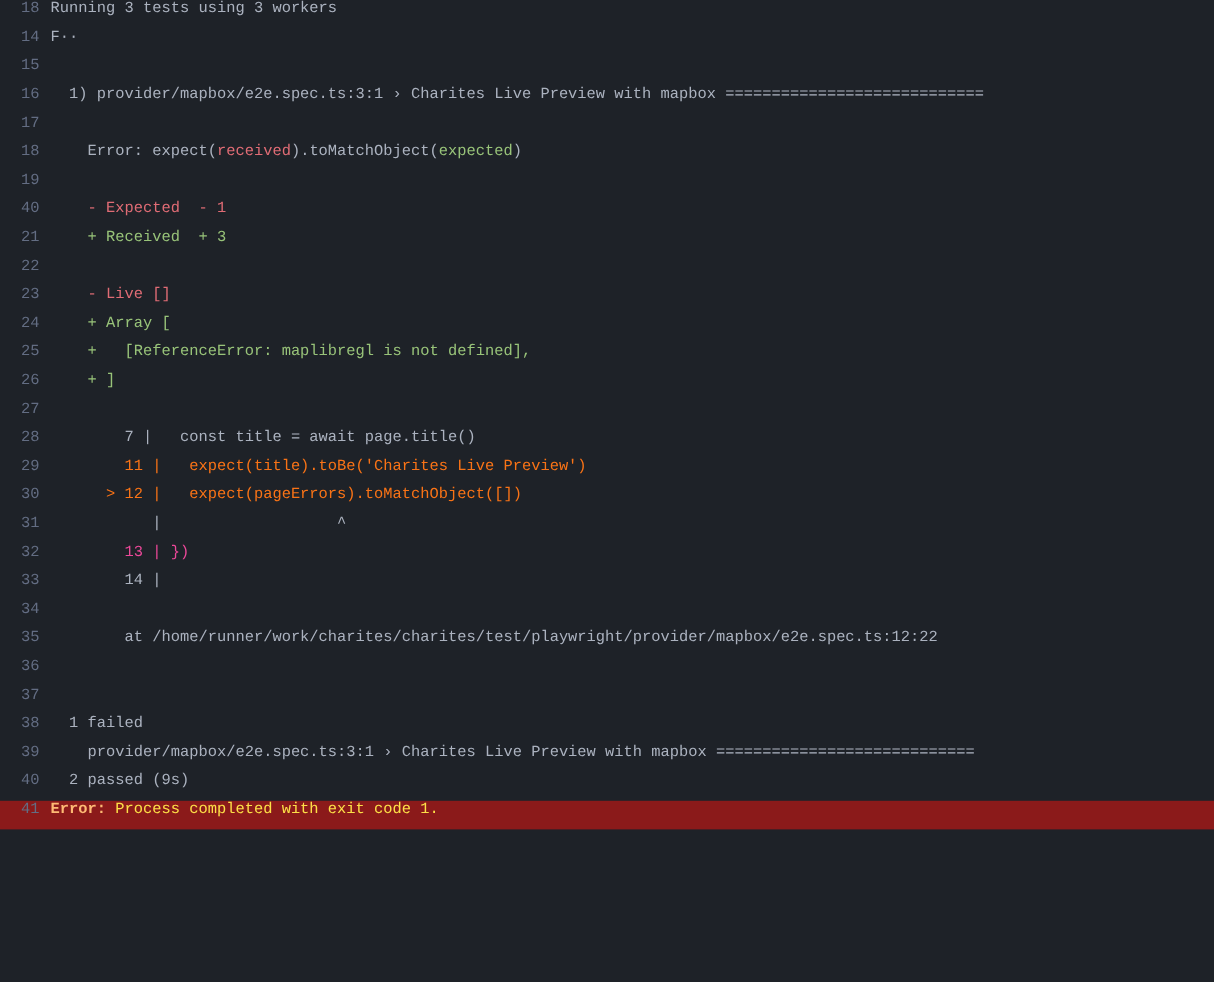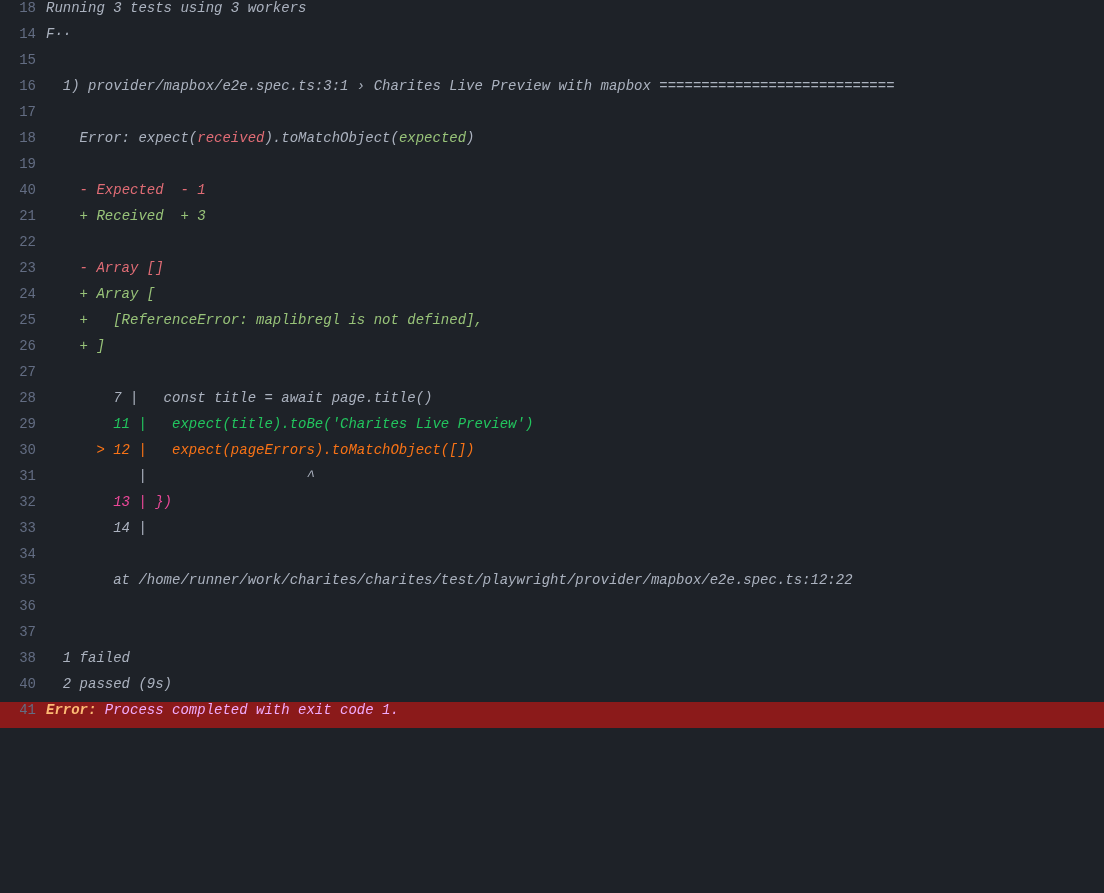--- a/index.html
+++ b/index.html
@@ -43,7 +43,6 @@
     .line-content {
       flex: 1;
       white-space: pre;
-      font-style: italic;
     }
 
     .line-41 {

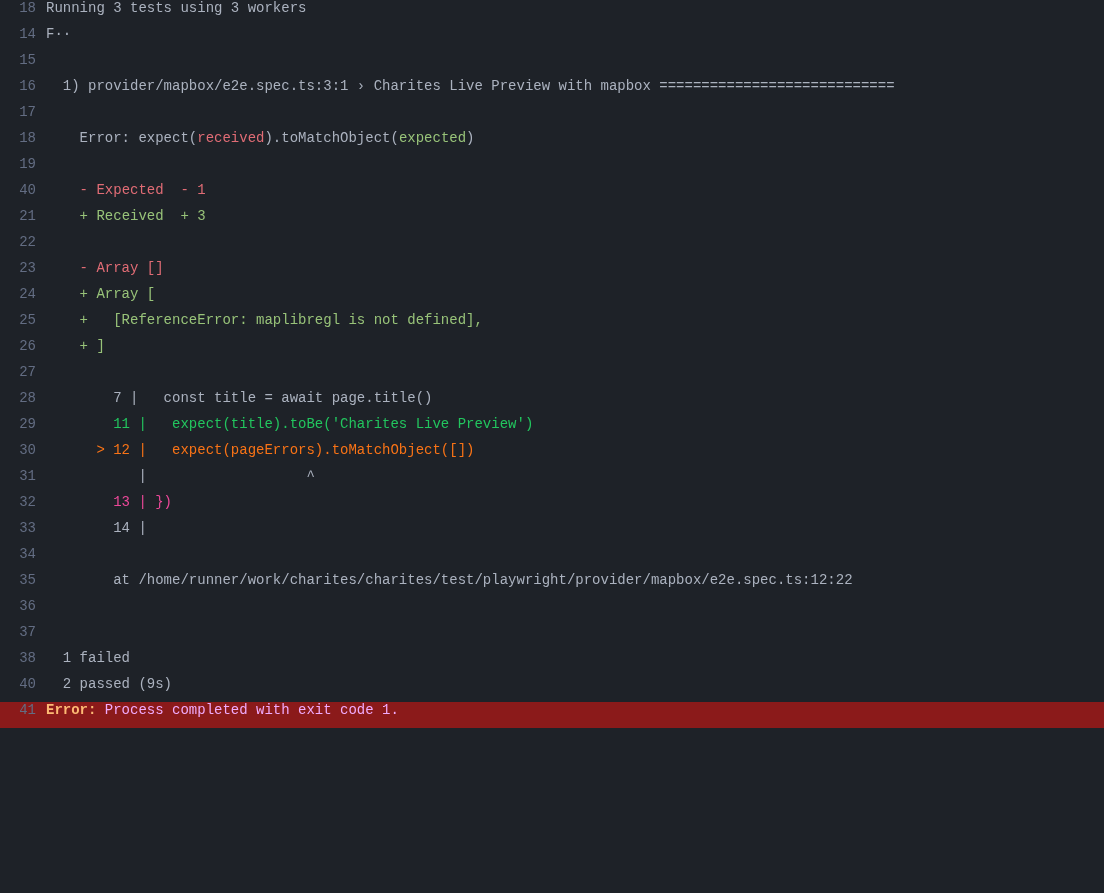--- a/index.html
+++ b/index.html
@@ -63,7 +63,7 @@
     <div class="line"><span class="line-number">40</span><span class="line-content"><span style="color: rgb(224, 108, 117);">    - </span><span style="color: rgb(224, 108, 117);">Expected</span><span style="color: rgb(224, 108, 117);">  - 1</span></span></div>
     <div class="line"><span class="line-number">21</span><span class="line-content"><span style="color: rgb(152, 195, 121);">    + </span><span style="color: rgb(152, 195, 121);">Received</span><span style="color: rgb(152, 195, 121);">  + 3</span></span></div>
     <div class="line"><span class="line-number">22</span><span class="line-content"></span></div>
-    <div class="line"><span class="line-number">23</span><span class="line-content"><span style="color: rgb(224, 108, 117);">    - Array []</span></span></div>
+    <div class="line"><span class="line-number">23</span><span class="line-content"><span style="color: rgb(224, 108, 117);">    - Live []</span></span></div>
     <div class="line"><span class="line-number">24</span><span class="line-content"><span style="color: rgb(152, 195, 121);">    + Array [</span></span></div>
     <div class="line"><span class="line-number">25</span><span class="line-content"><span style="color: rgb(152, 195, 121);">    +   [ReferenceError: maplibregl is not defined],</span></span></div>
     <div class="line"><span class="line-number">26</span><span class="line-content"><span style="color: rgb(152, 195, 121);">    + ]</span></span></div>

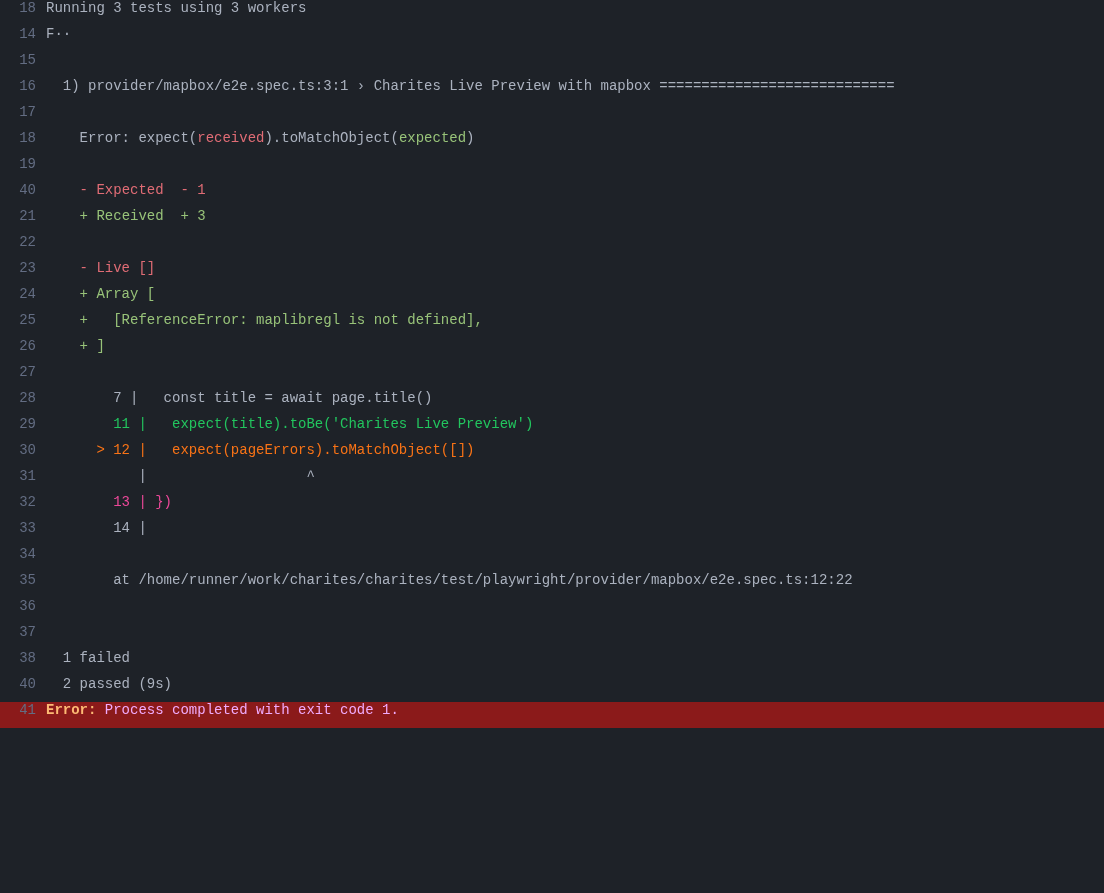--- a/index.html
+++ b/index.html
@@ -69,7 +69,7 @@
     <div class="line"><span class="line-number">26</span><span class="line-content"><span style="color: rgb(152, 195, 121);">    + ]</span></span></div>
     <div class="line"><span class="line-number">27</span><span class="line-content"></span></div>
     <div class="line"><span class="line-number">28</span><span class="line-content"><span style="color: rgb(171, 178, 191);">        7 |   const title = await page.title()</span></span></div>
-    <div class="line"><span class="line-number">29</span><span class="line-content"><span style="color: #22c55e; text-align: center;">        11 |   expect(title).toBe('Charites Live Preview')</span></span></div>
+    <div class="line"><span class="line-number">29</span><span class="line-content"><span style="color: #f97316; text-align: center;">        11 |   expect(title).toBe('Charites Live Preview')</span></span></div>
     <div class="line"><span class="line-number">30</span><span class="line-content"><span style="color: #f97316;">      &gt; 12 |   expect(pageErrors).toMatchObject([])</span></span></div>
     <div class="line"><span class="line-number">31</span><span class="line-content"><span style="color: rgb(171, 178, 191);">           |                   ^</span></span></div>
     <div class="line"><span class="line-number">32</span><span class="line-content"><span style="color: #ec4899;">        13 | })</span></span></div>

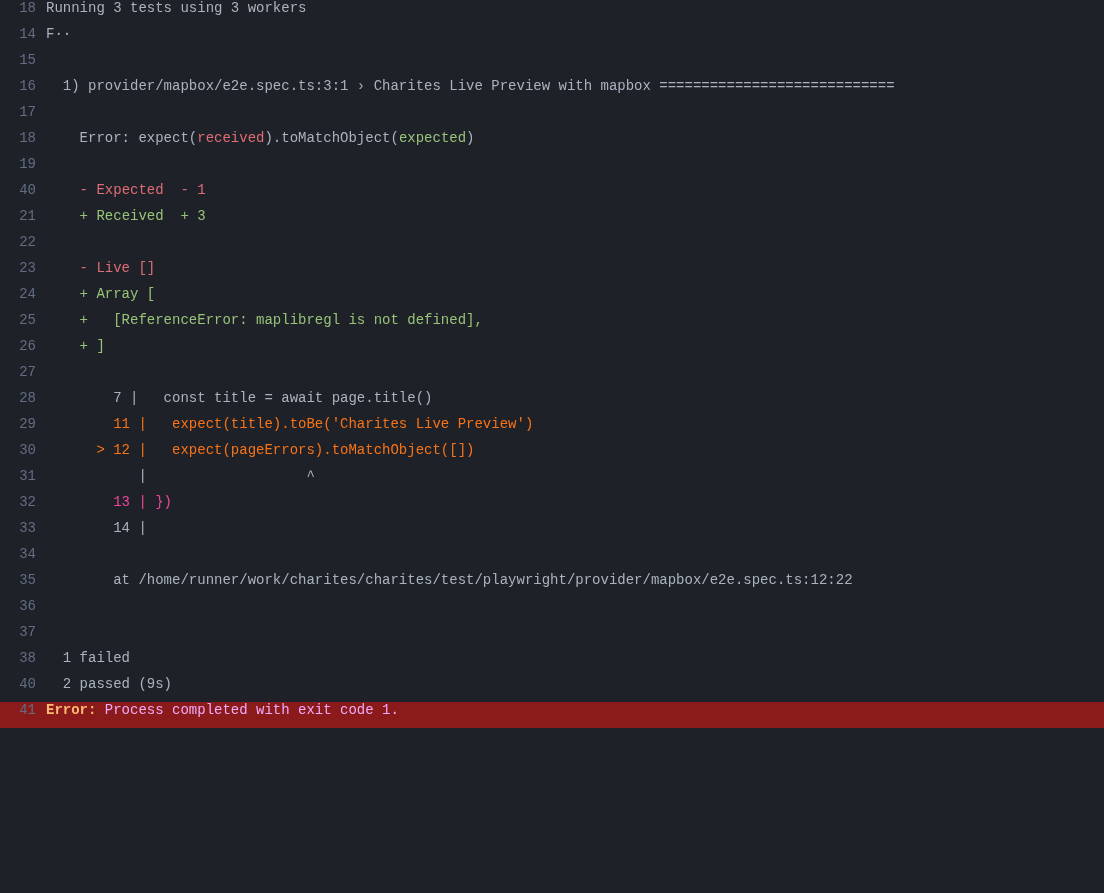--- a/index.html
+++ b/index.html
@@ -79,6 +79,7 @@
     <div class="line"><span class="line-number">36</span><span class="line-content"></span></div>
     <div class="line"><span class="line-number">37</span><span class="line-content"></span></div>
     <div class="line"><span class="line-number">38</span><span class="line-content"><span style="color: rgb(171, 178, 191); margin-top: 36px;">  1 failed</span></span></div>
+    <div class="line"><span class="line-number">39</span><span class="line-content"><span style="color: rgb(171, 178, 191);">    provider/mapbox/e2e.spec.ts:3:1 › Charites Live Preview with mapbox ============================</span></span></div>
     <div class="line"><span class="line-number">40</span><span class="line-content"><span style="color: rgb(171, 178, 191); text-align: center;">  2 passed (9s)</span></span></div>
     <div class="line line-41"><span class="line-number">41</span><span class="line-content"><span style="color: #fdba74; font-weight: bold;">Error: </span><span style="color: #f0abfc;">Process completed with exit code 1.</span></span></div>
   </div>

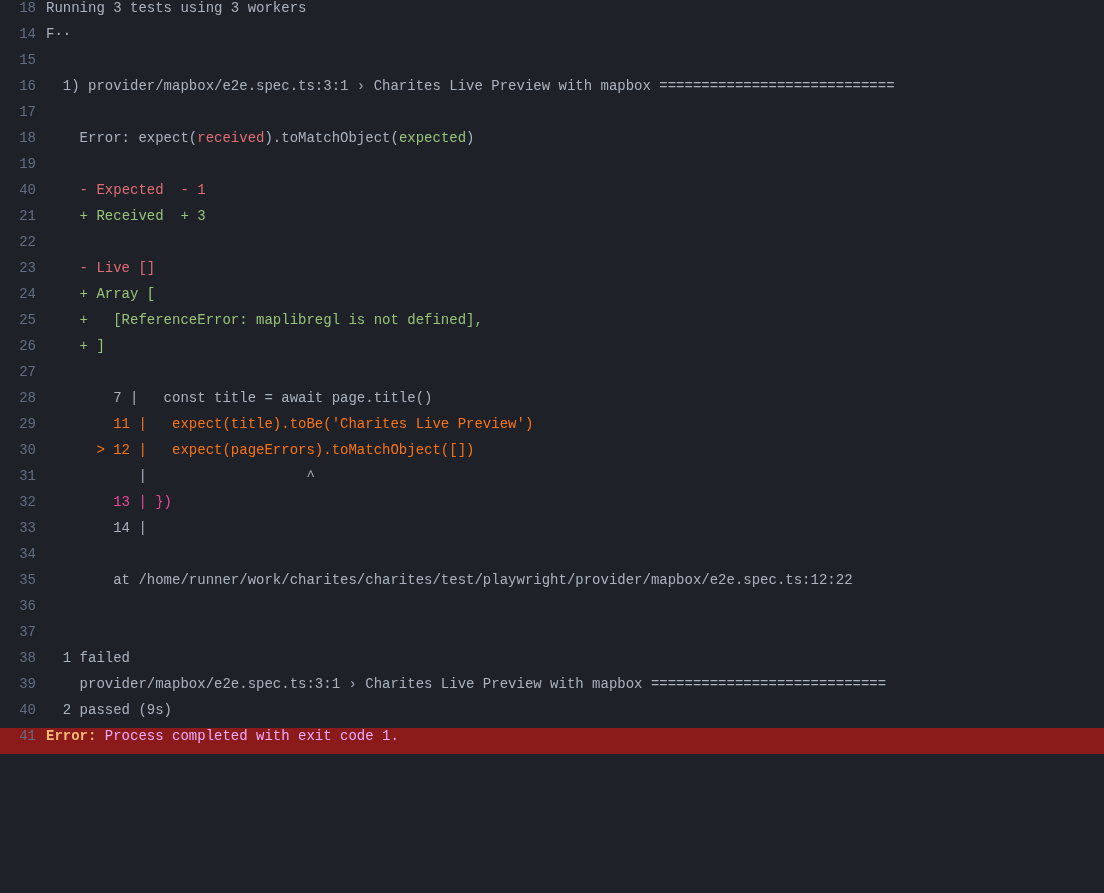--- a/index.html
+++ b/index.html
@@ -81,7 +81,7 @@
     <div class="line"><span class="line-number">38</span><span class="line-content"><span style="color: rgb(171, 178, 191); margin-top: 36px;">  1 failed</span></span></div>
     <div class="line"><span class="line-number">39</span><span class="line-content"><span style="color: rgb(171, 178, 191);">    provider/mapbox/e2e.spec.ts:3:1 › Charites Live Preview with mapbox ============================</span></span></div>
     <div class="line"><span class="line-number">40</span><span class="line-content"><span style="color: rgb(171, 178, 191); text-align: center;">  2 passed (9s)</span></span></div>
-    <div class="line line-41"><span class="line-number">41</span><span class="line-content"><span style="color: #fdba74; font-weight: bold;">Error: </span><span style="color: #f0abfc;">Process completed with exit code 1.</span></span></div>
+    <div class="line line-41"><span class="line-number">41</span><span class="line-content"><span style="color: #fdba74; font-weight: bold;">Error: </span><span style="color: #fde047;">Process completed with exit code 1.</span></span></div>
   </div>
 
 </body></html>

